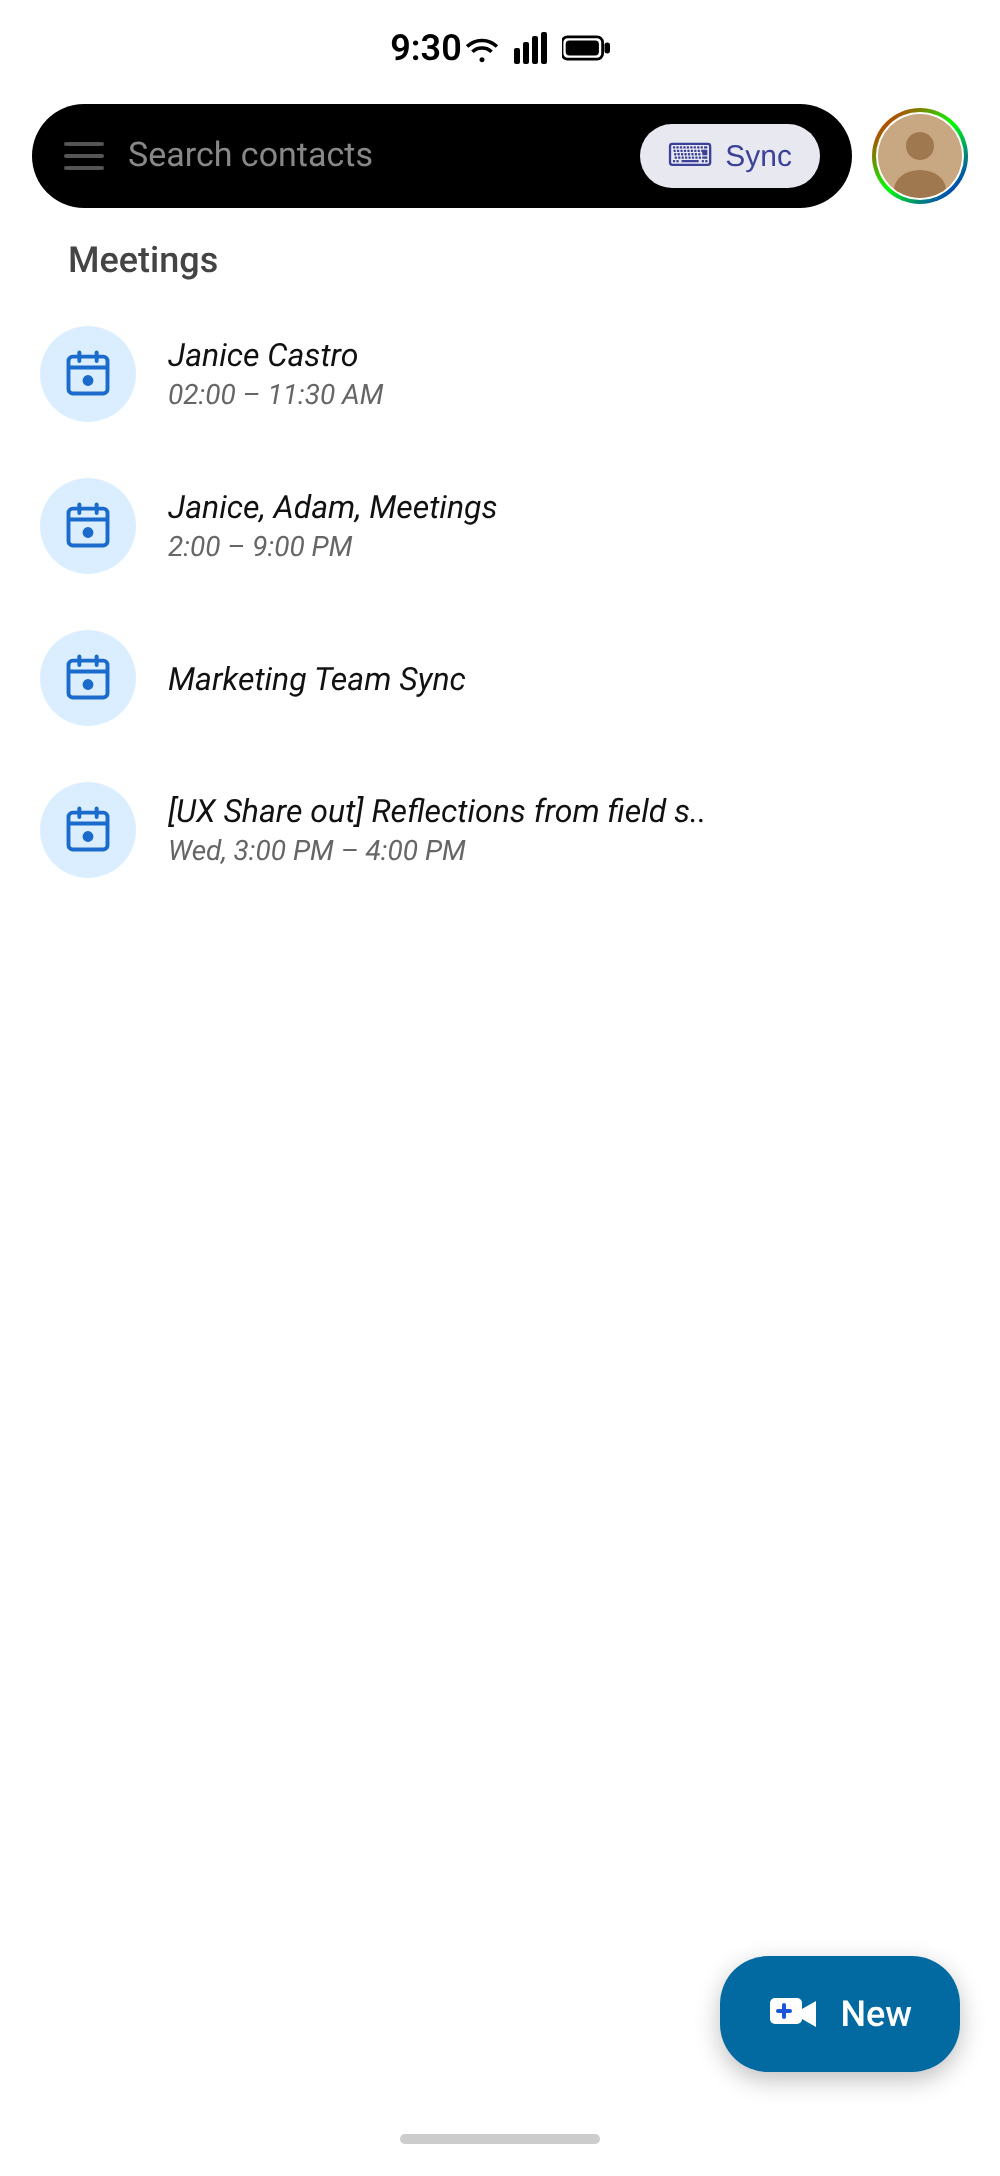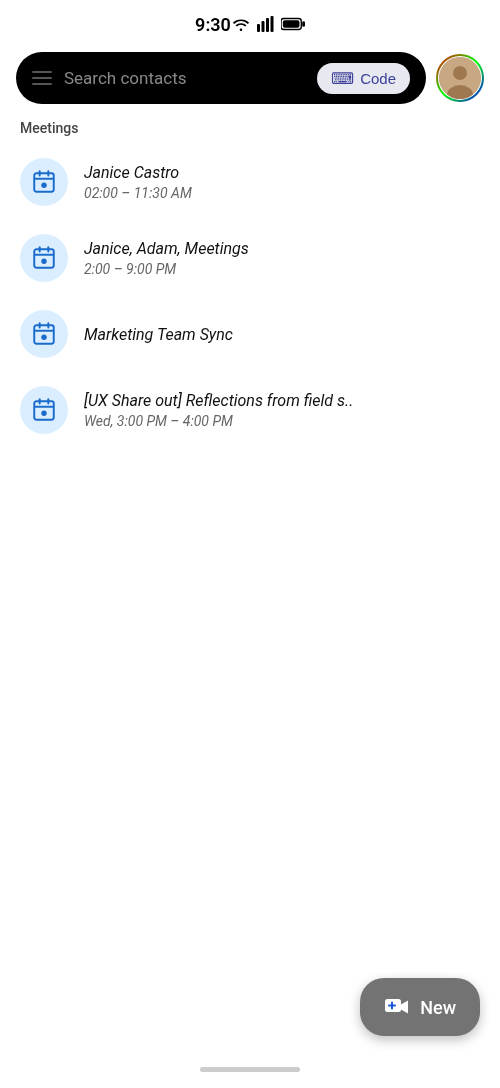--- a/index.html
+++ b/index.html
@@ -241,7 +241,7 @@
     <span class="search-placeholder">Search contacts</span>
     <button class="code-btn">
       <span class="keyboard-icon">⌨</span>
-      <span>Code</span>
+      <span>Sync</span>
     </button>
   </div>
   <div class="avatar-circle">

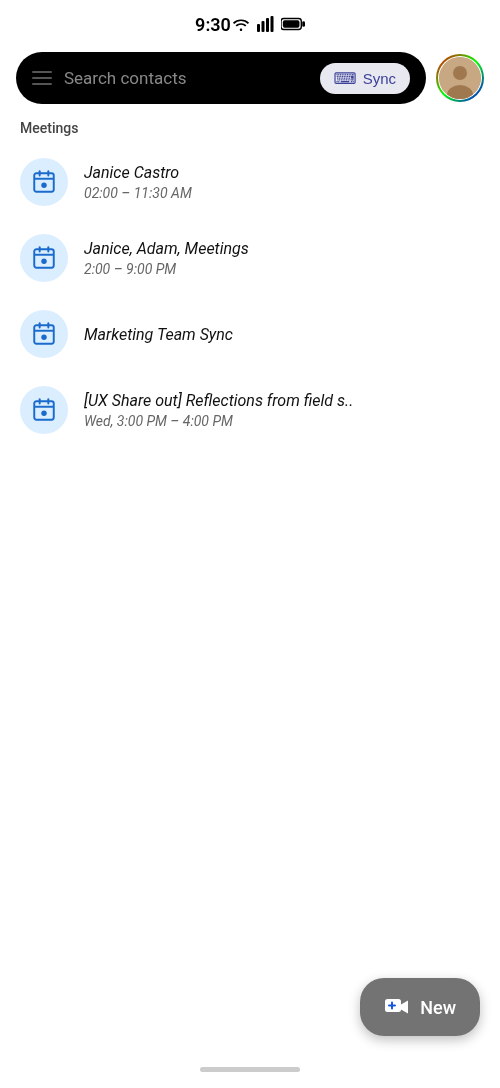--- a/index.html
+++ b/index.html
@@ -117,10 +117,10 @@
 
     
     .section-label {
-      font-size: 14px;
+      font-size: 18px;
       color: #444;
       font-weight: 500;
-      padding: 4px 20px 8px 20px;
+      padding: 4px 20px 8px 34px;
     }
 
     

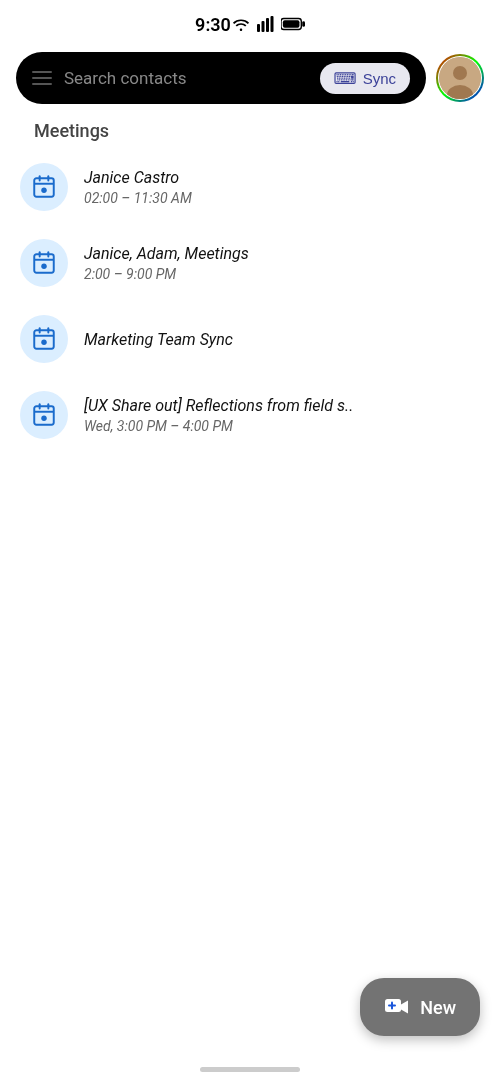--- a/index.html
+++ b/index.html
@@ -171,7 +171,7 @@
       position: absolute;
       bottom: 52px;
       right: 20px;
-      background: #737373;
+      background: #0369a1;
       border-radius: 24px;
       display: flex;
       align-items: center;

